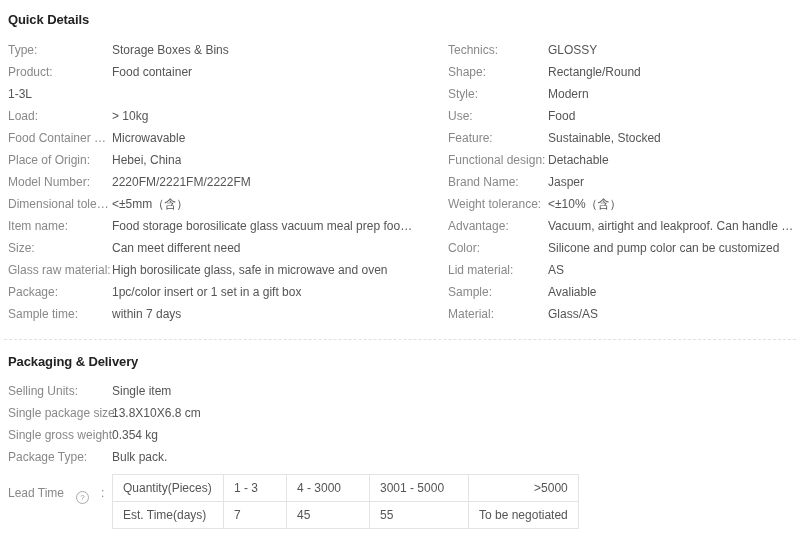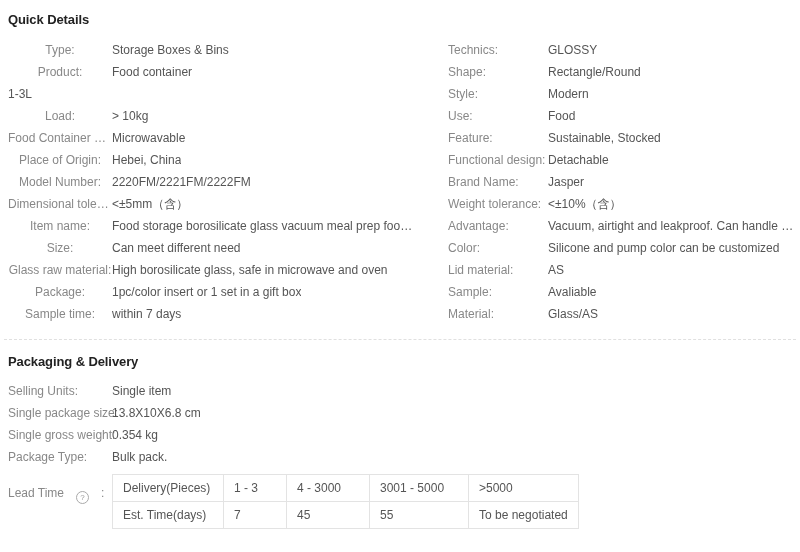--- a/index.html
+++ b/index.html
@@ -53,7 +53,7 @@
     text-overflow: ellipsis;
     flex: none;
   }
-  .qd-col-left .spec-label  { width: 104px; text-align: center; }
+  .qd-col-left .spec-label  { width: 104px; }
   .qd-col-right .spec-label { width: 100px; }
 
   .spec-value {

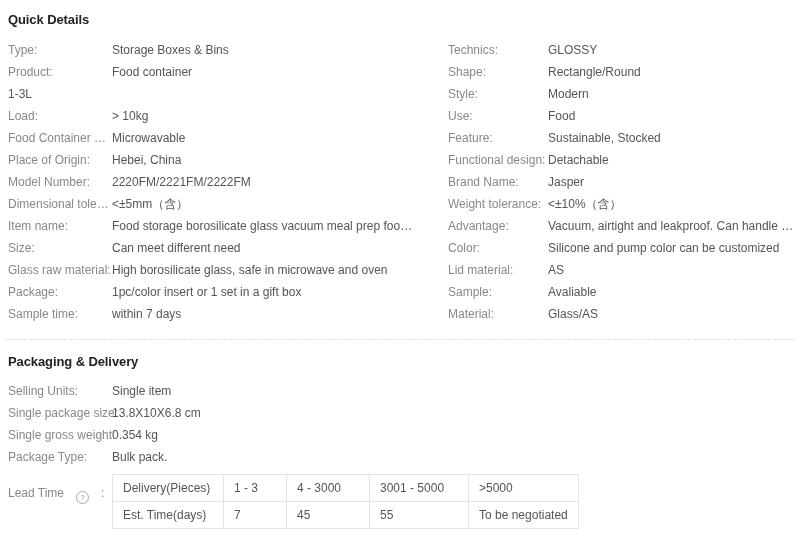--- a/index.html
+++ b/index.html
@@ -332,7 +332,7 @@
     <table id="lead-time-table">
       <tbody>
         <tr>
-          <td class="lt-head-cell">Delivery(Pieces)</td>
+          <td class="lt-head-cell">Quantity(Pieces)</td>
           <td class="lt-c1">1 - 3</td>
           <td class="lt-c2">4 - 3000</td>
           <td class="lt-c3">3001 - 5000</td>

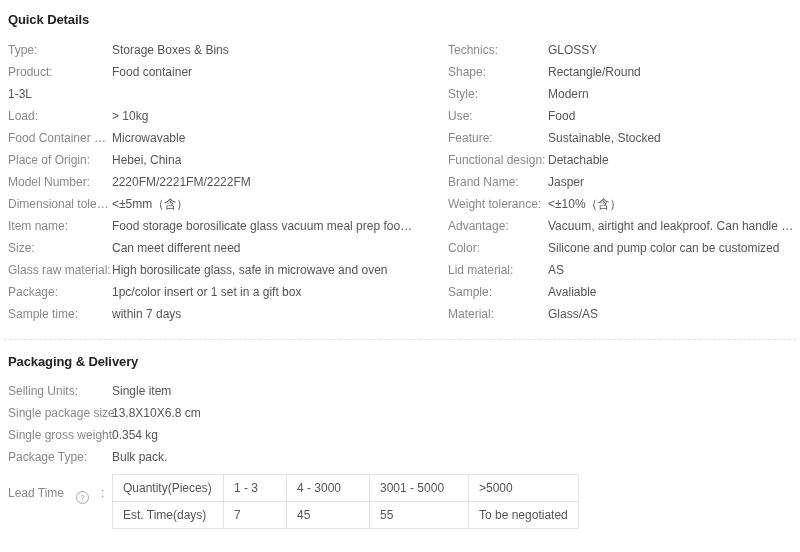--- a/index.html
+++ b/index.html
@@ -177,7 +177,7 @@
   #lead-time-table .lt-c1 { width: 42px; }
   #lead-time-table .lt-c2 { width: 62px; }
   #lead-time-table .lt-c3 { width: 78px; }
-  #lead-time-table .lt-c4 { width: 86px; }
+  #lead-time-table .lt-c4 { width: 86px; text-align: right; }
 </style>
 </head>
 <body>

